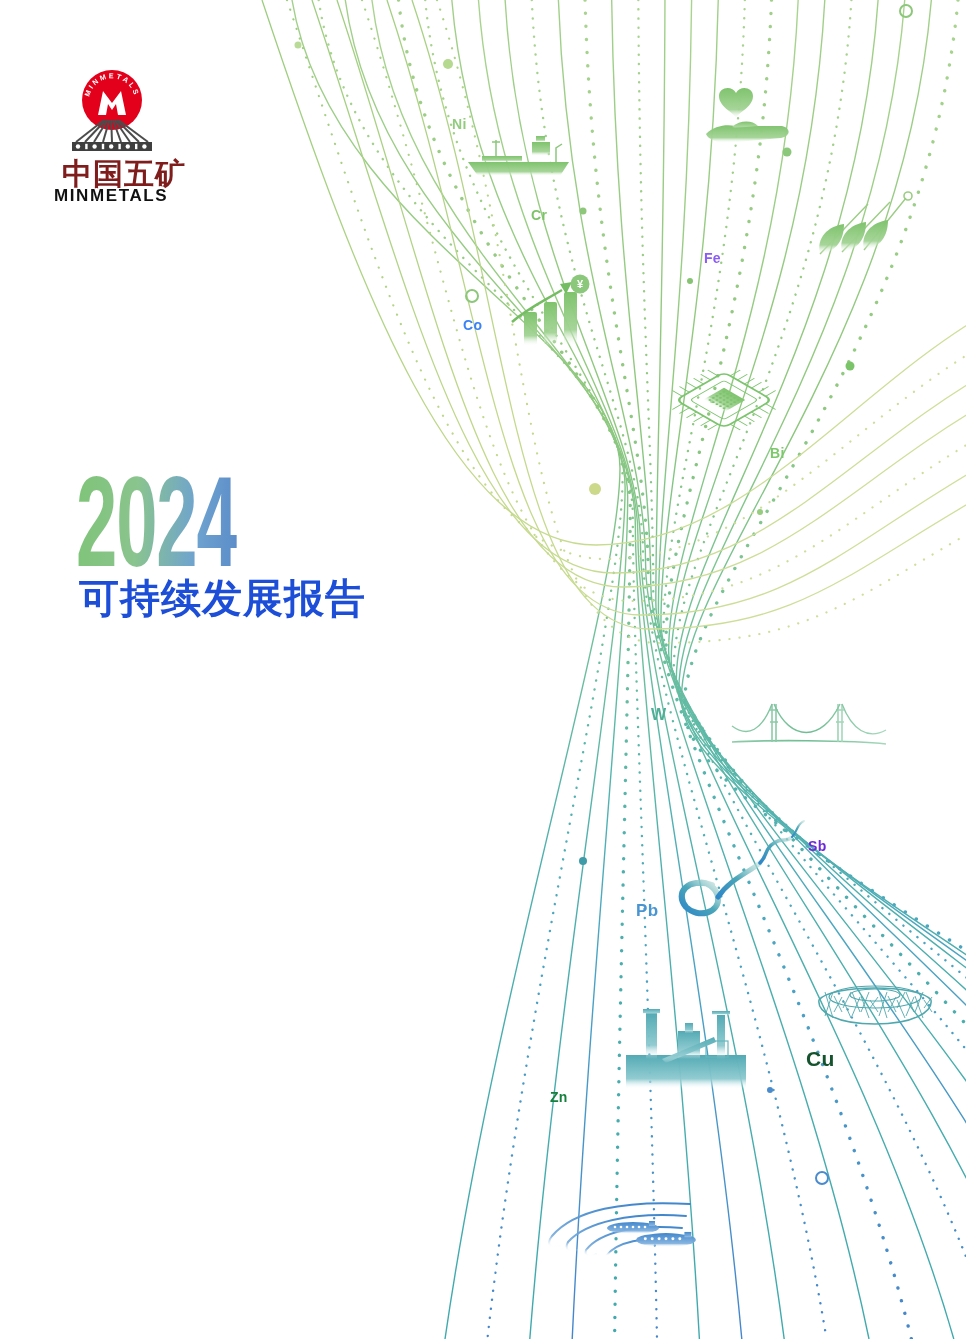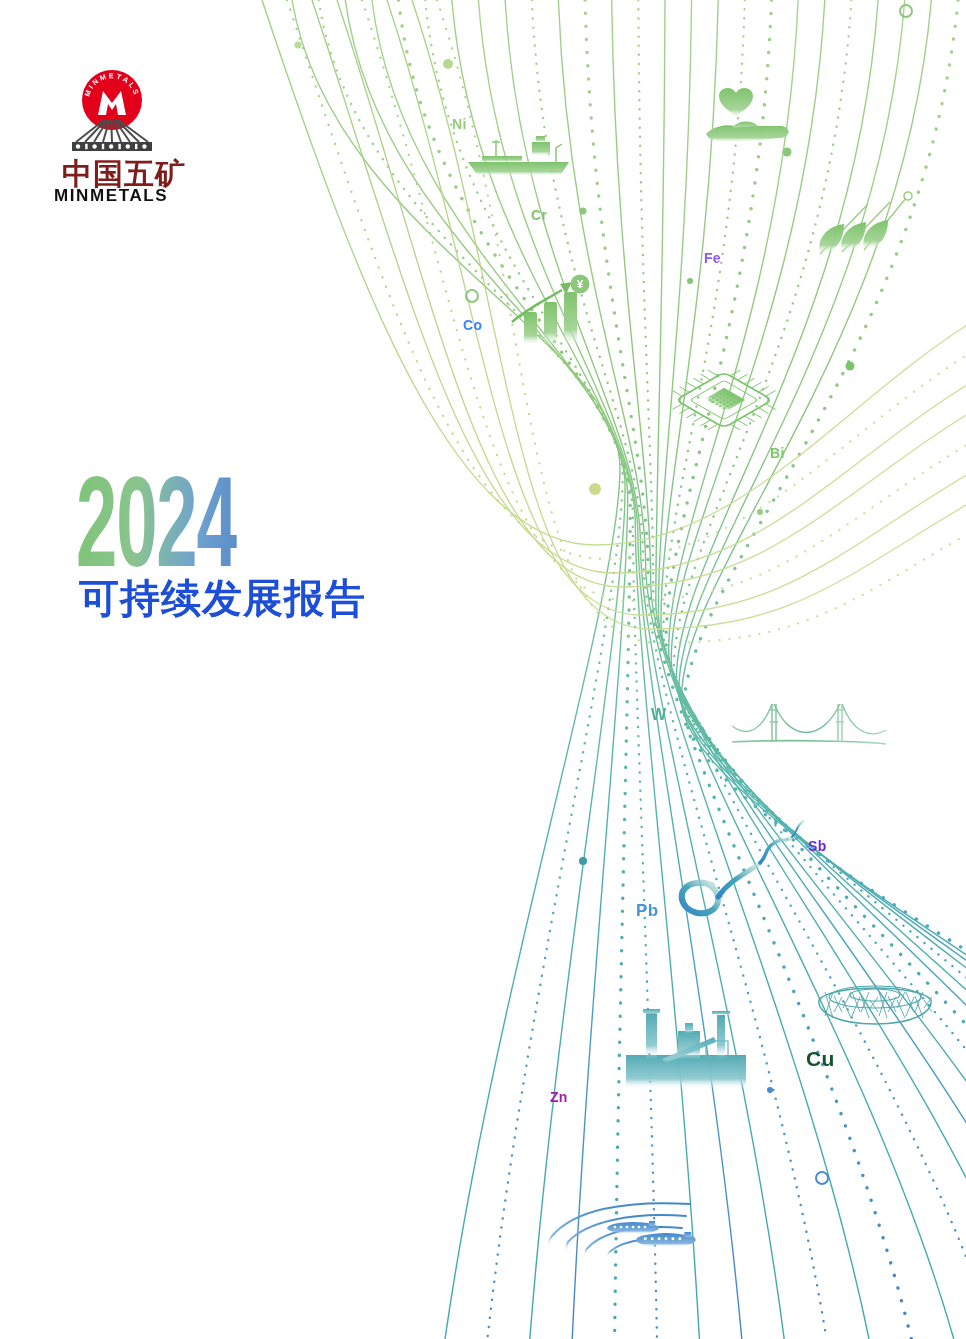--- a/index.html
+++ b/index.html
@@ -292,7 +292,7 @@
   <span class="el-label" style="left: 651px; top: 706px; font-size: 16px; color: rgb(79, 174, 150);">W</span>
   <span class="el-label" style="left: 808px; top: 838px; color: #6d28d9;">Sb</span>
   <span class="el-label" style="left: 636px; top: 901px; font-size: 17px; color: rgb(71, 149, 210); text-align: center;">Pb</span>
-  <span class="el-label" style="left: 550px; top: 1089px; color: #a21caf;">Zn</span>
+  <span class="el-label" style="left: 550px; top: 1089px; color: #15803d;">Zn</span>
   <span class="el-label" style="left: 798px; top: 1047px; font-size: 21px; color: #14532d; margin-left: 8px;">Cu</span>
 
   <div class="logo-wrap">

